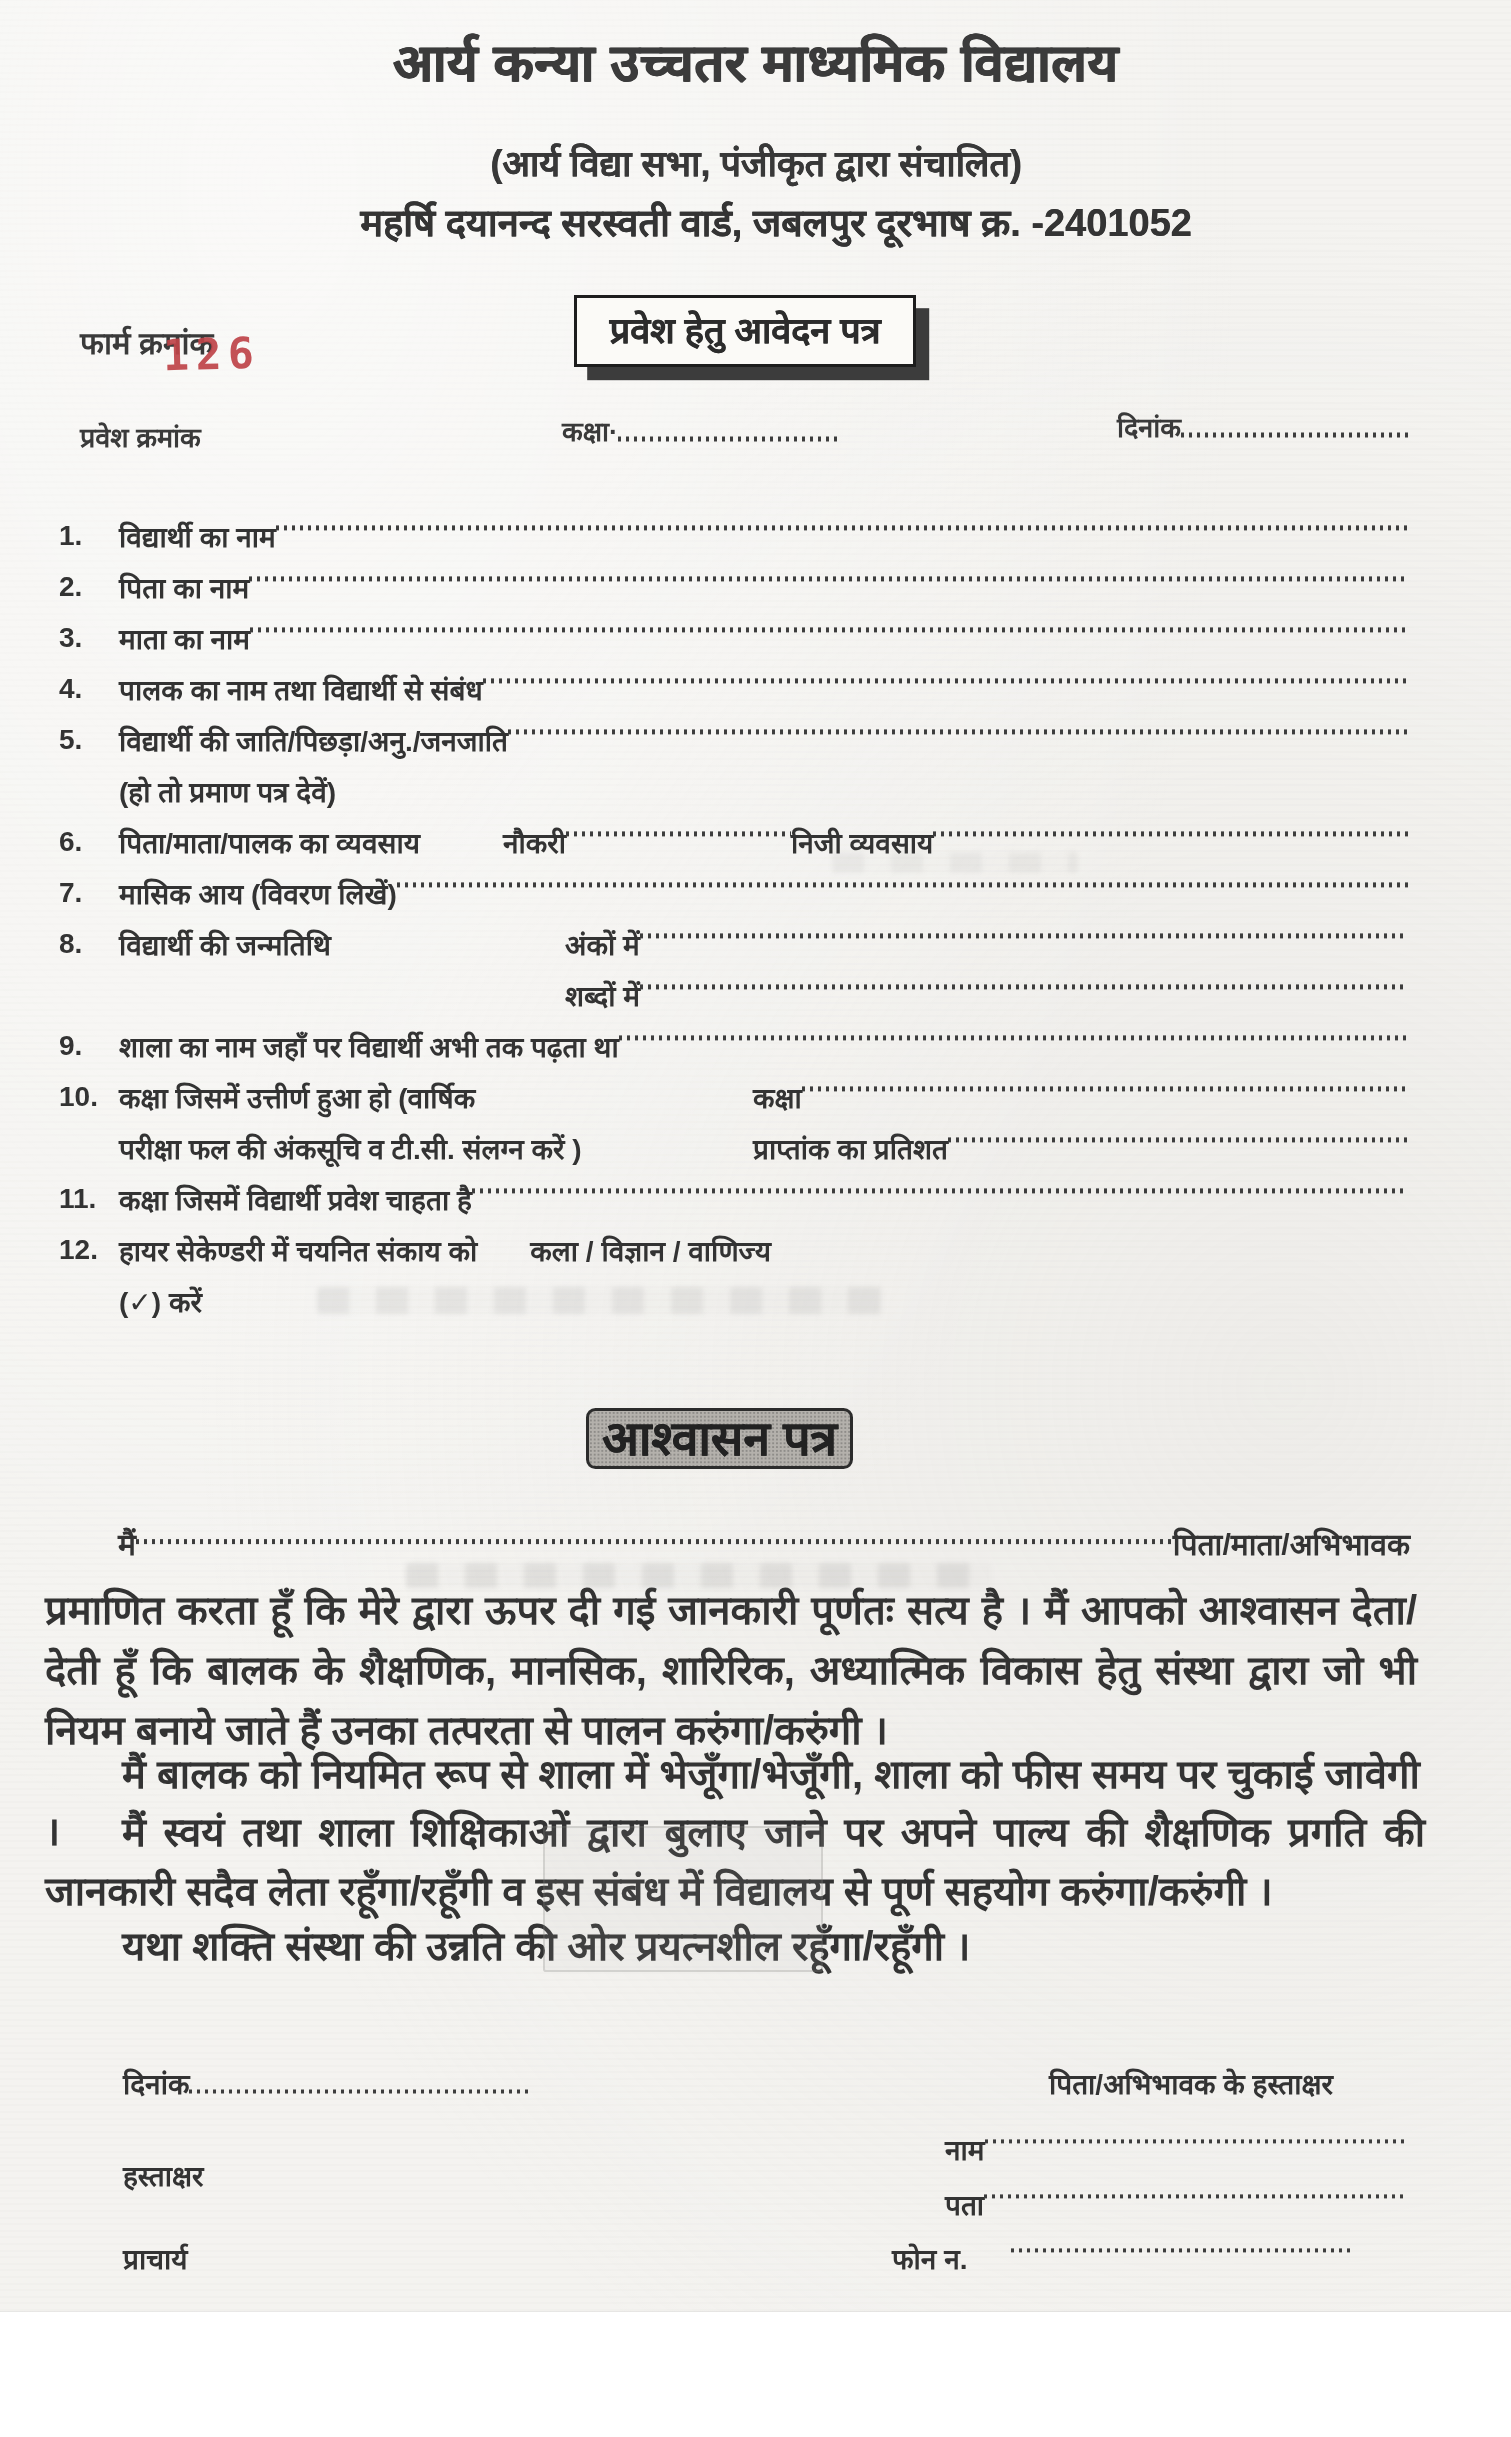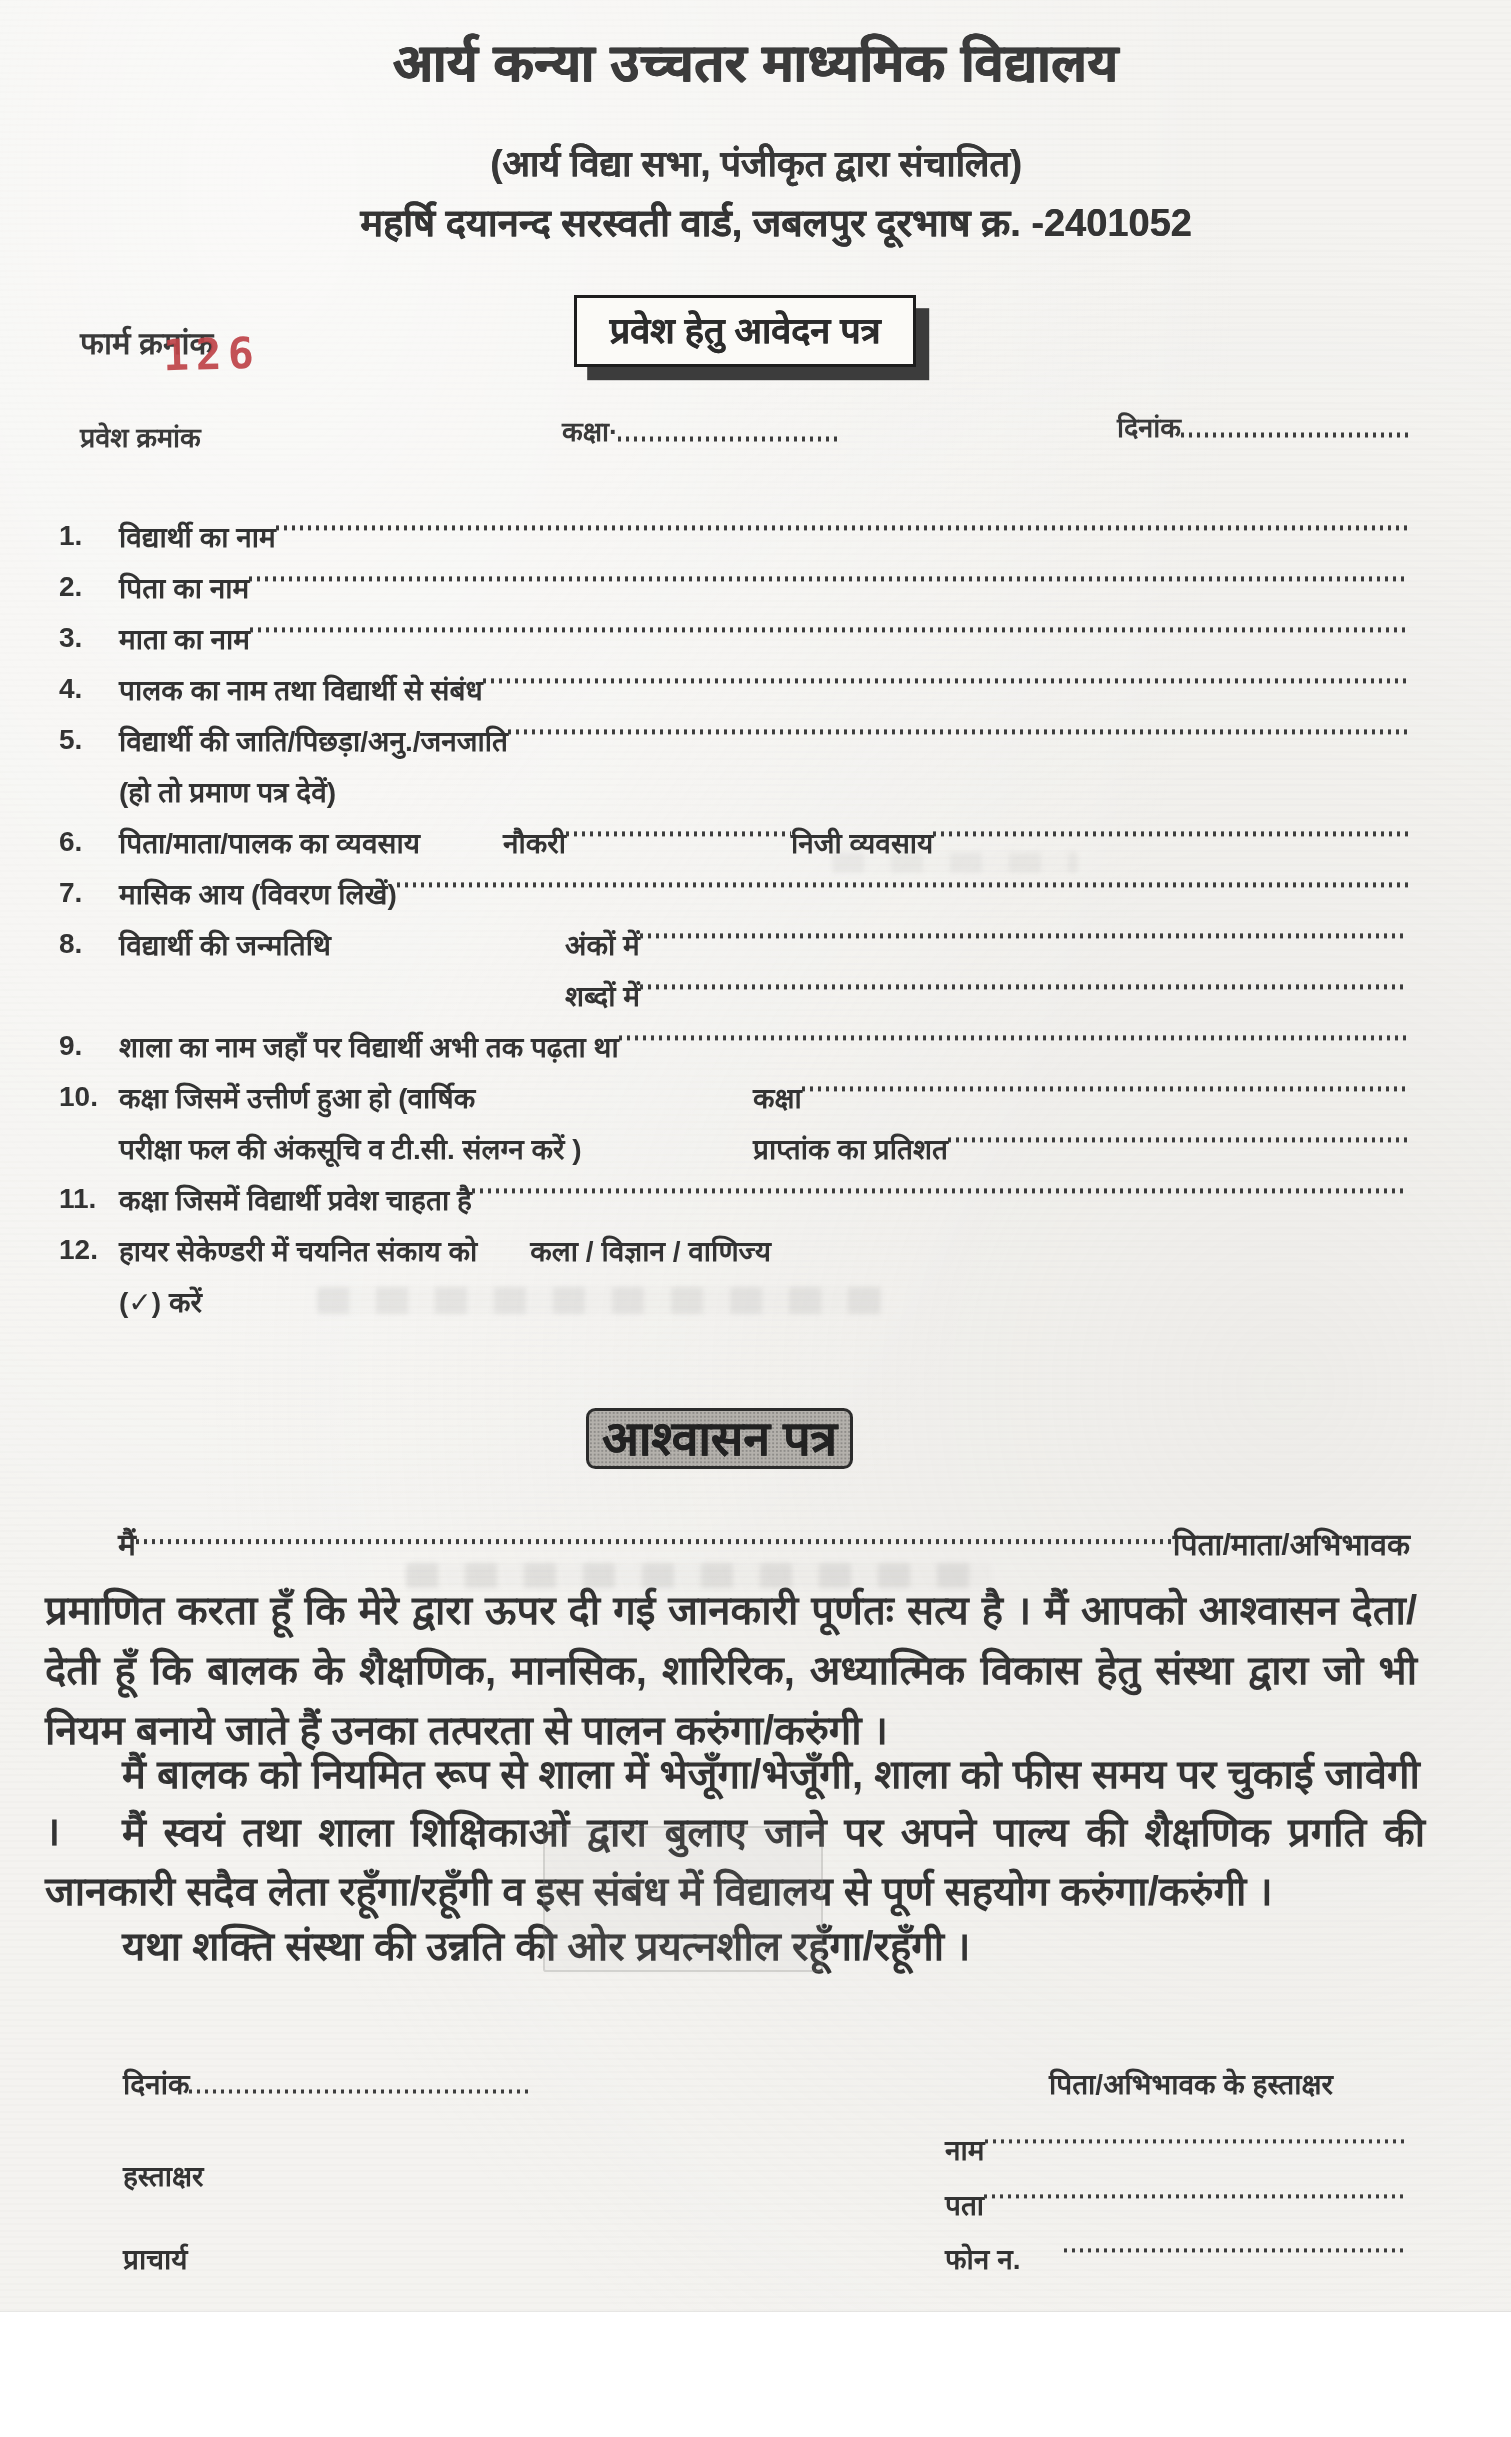--- a/index.html
+++ b/index.html
@@ -100,7 +100,7 @@
   .f-row{width:459px;display:flex;align-items:center;}
   .f-name{left:945px;top:2130px;}
   .f-addr{left:945px;top:2185px;align-items:center;}
-  .f-phone{left:945px;top:2239px;gap:44px;}
+  .f-phone{left:892px;top:2239px;gap:44px;}
   
   .ghost-box{
     left:543px;top:1826px;width:276px;height:142px;

